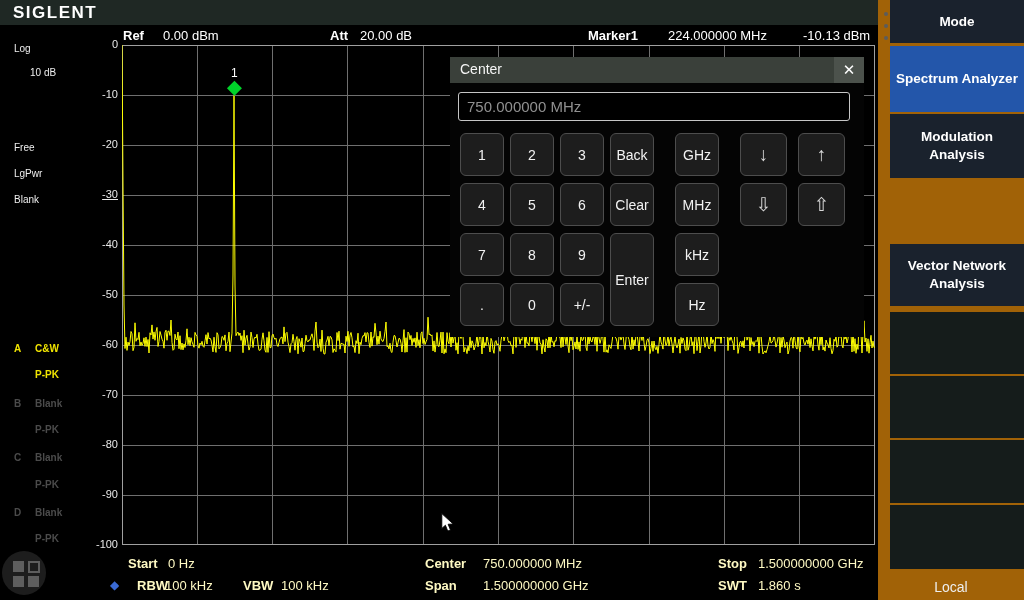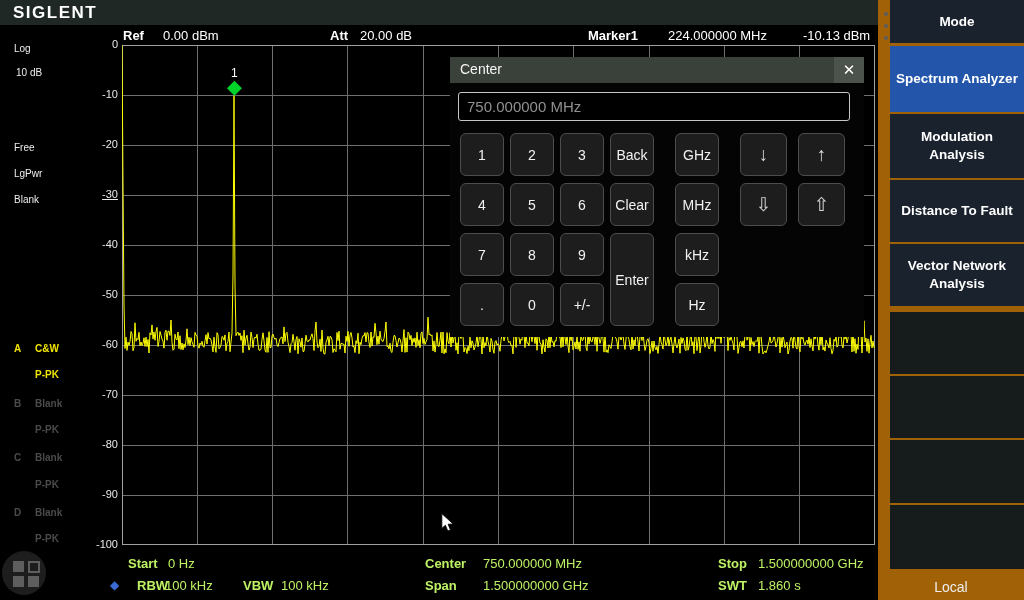--- a/index.html
+++ b/index.html
@@ -86,7 +86,7 @@
     </div>
 
   <span class="lp lp-w" style="left:14px;top:43px;">Log</span>
-  <span class="lp lp-w" style="left:16px;top:67px;text-align:center;">10 dB</span>
+  <span class="lp lp-w" style="left:30px;top:67px;text-align:center;">10 dB</span>
   <span class="lp lp-w" style="left:14px;top:142px;">Free</span>
   <span class="lp lp-w" style="left:14px;top:168px;">LgPwr</span>
   <span class="lp lp-w" style="left:14px;top:194px;">Blank</span>

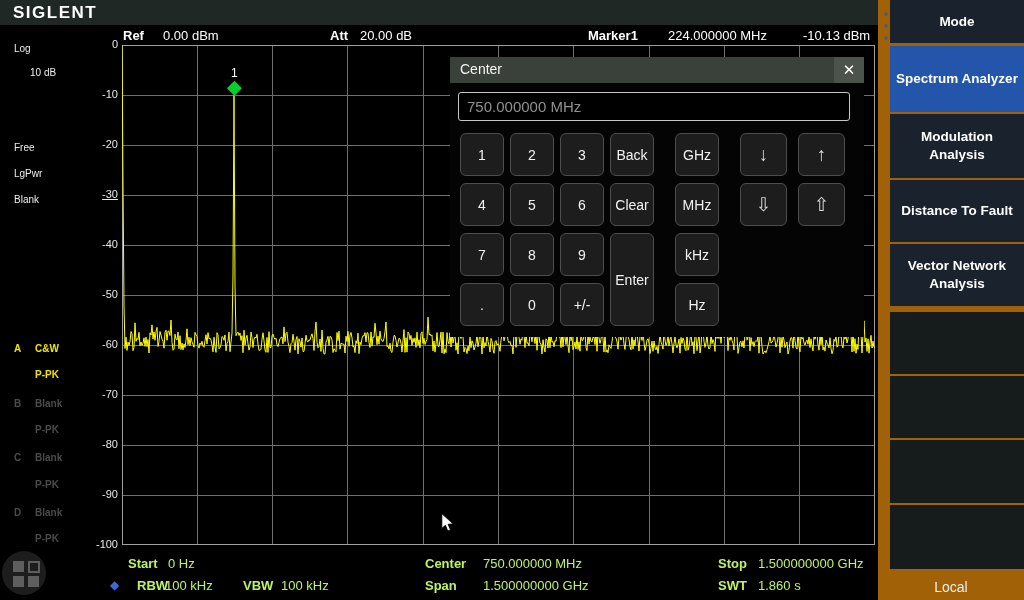--- a/index.html
+++ b/index.html
@@ -200,7 +200,6 @@
     <div class="sbtn" style="top:0;height:43px;">Mode</div>
     <div class="sbtn sel" style="top:46px;height:66px;">Spectrum Analyzer</div>
     <div class="sbtn" style="top:114px;height:64px;">Modulation Analysis</div>
-    <div class="sbtn" style="top:180px;height:62px;">Distance To Fault</div>
     <div class="sbtn" style="top:244px;height:62px;">Vector Network Analysis</div>
     <div class="sbtn empty" style="top:312px;height:62px;"></div>
     <div class="sbtn empty" style="top:376px;height:62px;"></div>

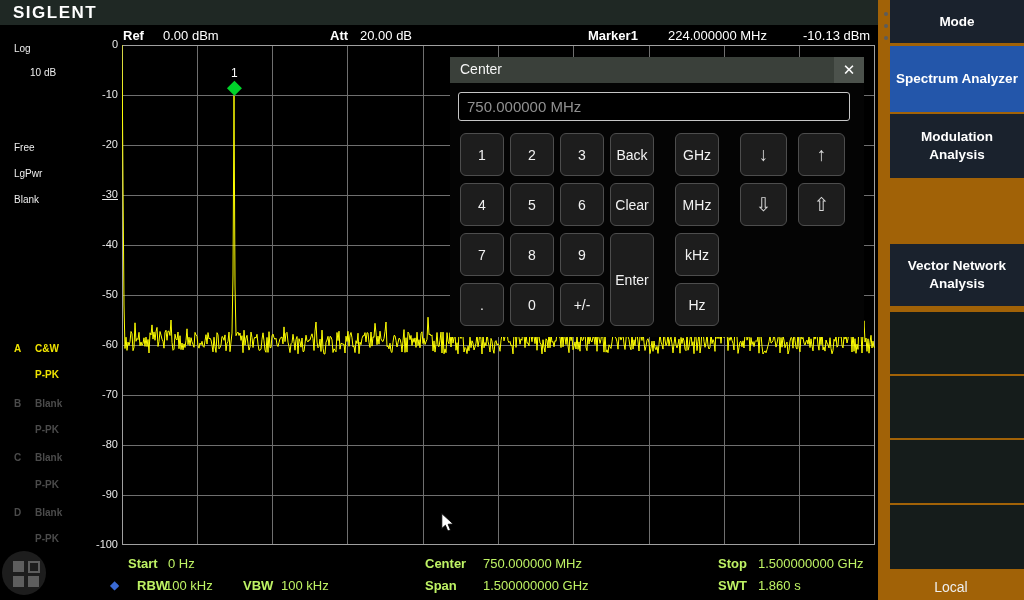--- a/index.html
+++ b/index.html
@@ -20,7 +20,7 @@
   .tr-on{color:#f0e400;}
   .tr-off{color:#4b4b4b;}
   
-  .ft{position:absolute;font-size:13px;white-space:nowrap;color:#bef264;}
+  .ft{position:absolute;font-size:13px;white-space:nowrap;color:#fef9c3;}
   .ft b{font-weight:bold;}
   
   #sidebar{position:absolute;left:878px;top:0;width:146px;height:600px;background:#a16207;}

